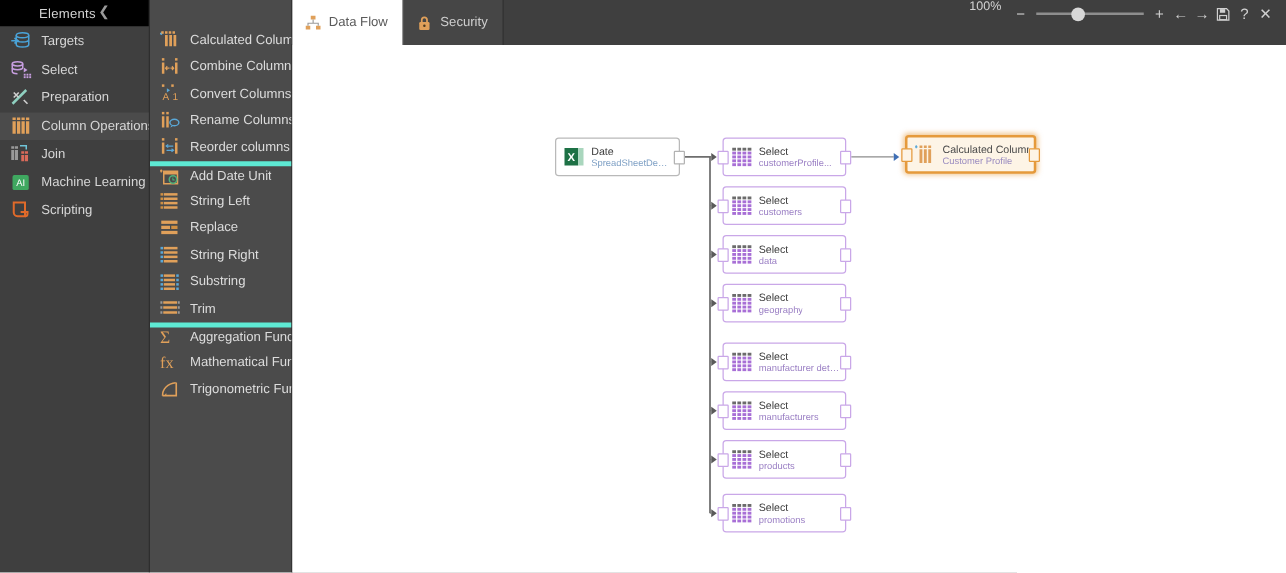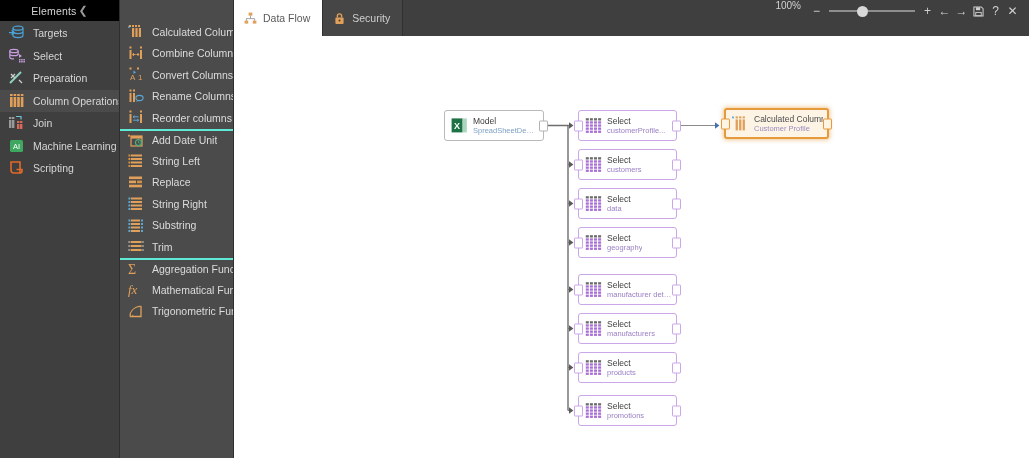--- a/index.html
+++ b/index.html
@@ -504,7 +504,7 @@
               <text x="6.1" y="11.6" font-size="9" font-weight="bold" font-family="Liberation Sans" fill="#ffffff" text-anchor="middle">X</text>
             </svg></span>
           <span class="ntext">
-            <span class="ntitle">Model</span>
+            <span class="ntitle">Date</span>
             <span class="nsub">SpreadSheetDemo l...</span>
           </span>
           <span class="port out"></span>

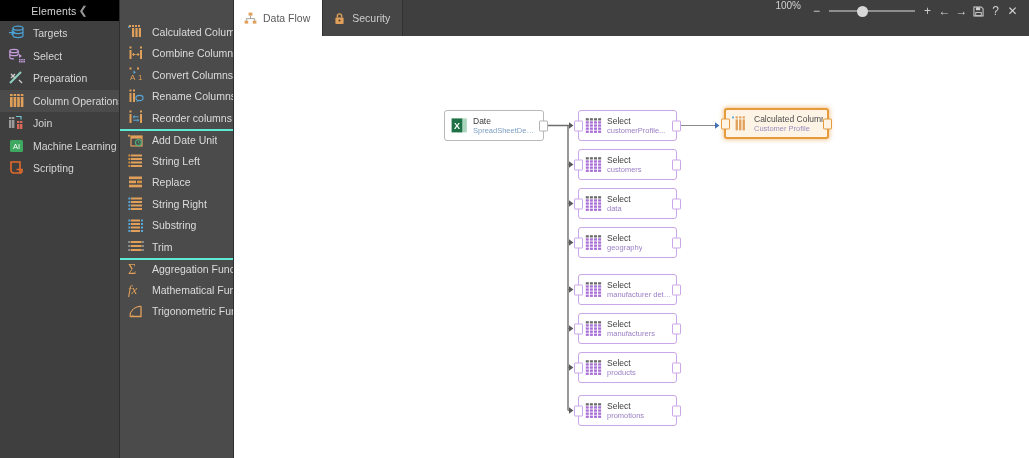--- a/index.html
+++ b/index.html
@@ -67,7 +67,7 @@
     cursor: pointer;
     white-space: nowrap;
   }
-  .op-item.sep { border-top: 2px solid #5eead4; }
+  .op-item.sep { border-top: 4px solid #5eead4; }
   .op-item .ico { width: 17px; height: 15px; margin-right: 7px; flex: 0 0 17px;
                   position: relative; display:block; }
   .op-item .lbl { overflow: hidden; text-overflow: clip; }

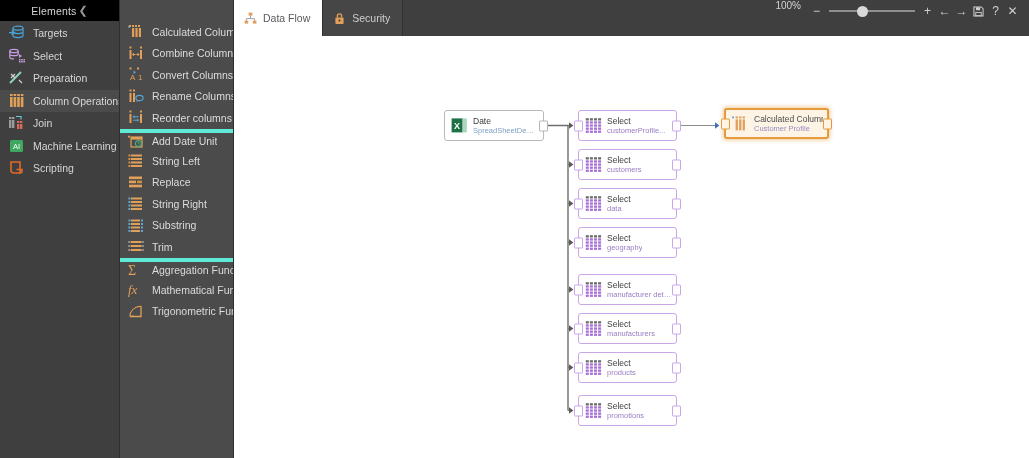--- a/index.html
+++ b/index.html
@@ -417,7 +417,7 @@
         <span class="lbl">Aggregation Function</span>
       </div>
       <div class="op-item">
-        <span class="ico"><span style="font-size:13px;color:#e0a05a;font-family:'Liberation Serif',serif;font-style:italic;line-height:15px;text-align:right;">fx</span></span>
+        <span class="ico"><span style="font-size:13px;color:#e0a05a;font-family:'Liberation Serif',serif;line-height:15px;text-align:right;">fx</span></span>
         <span class="lbl">Mathematical Function</span>
       </div>
       <div class="op-item">

